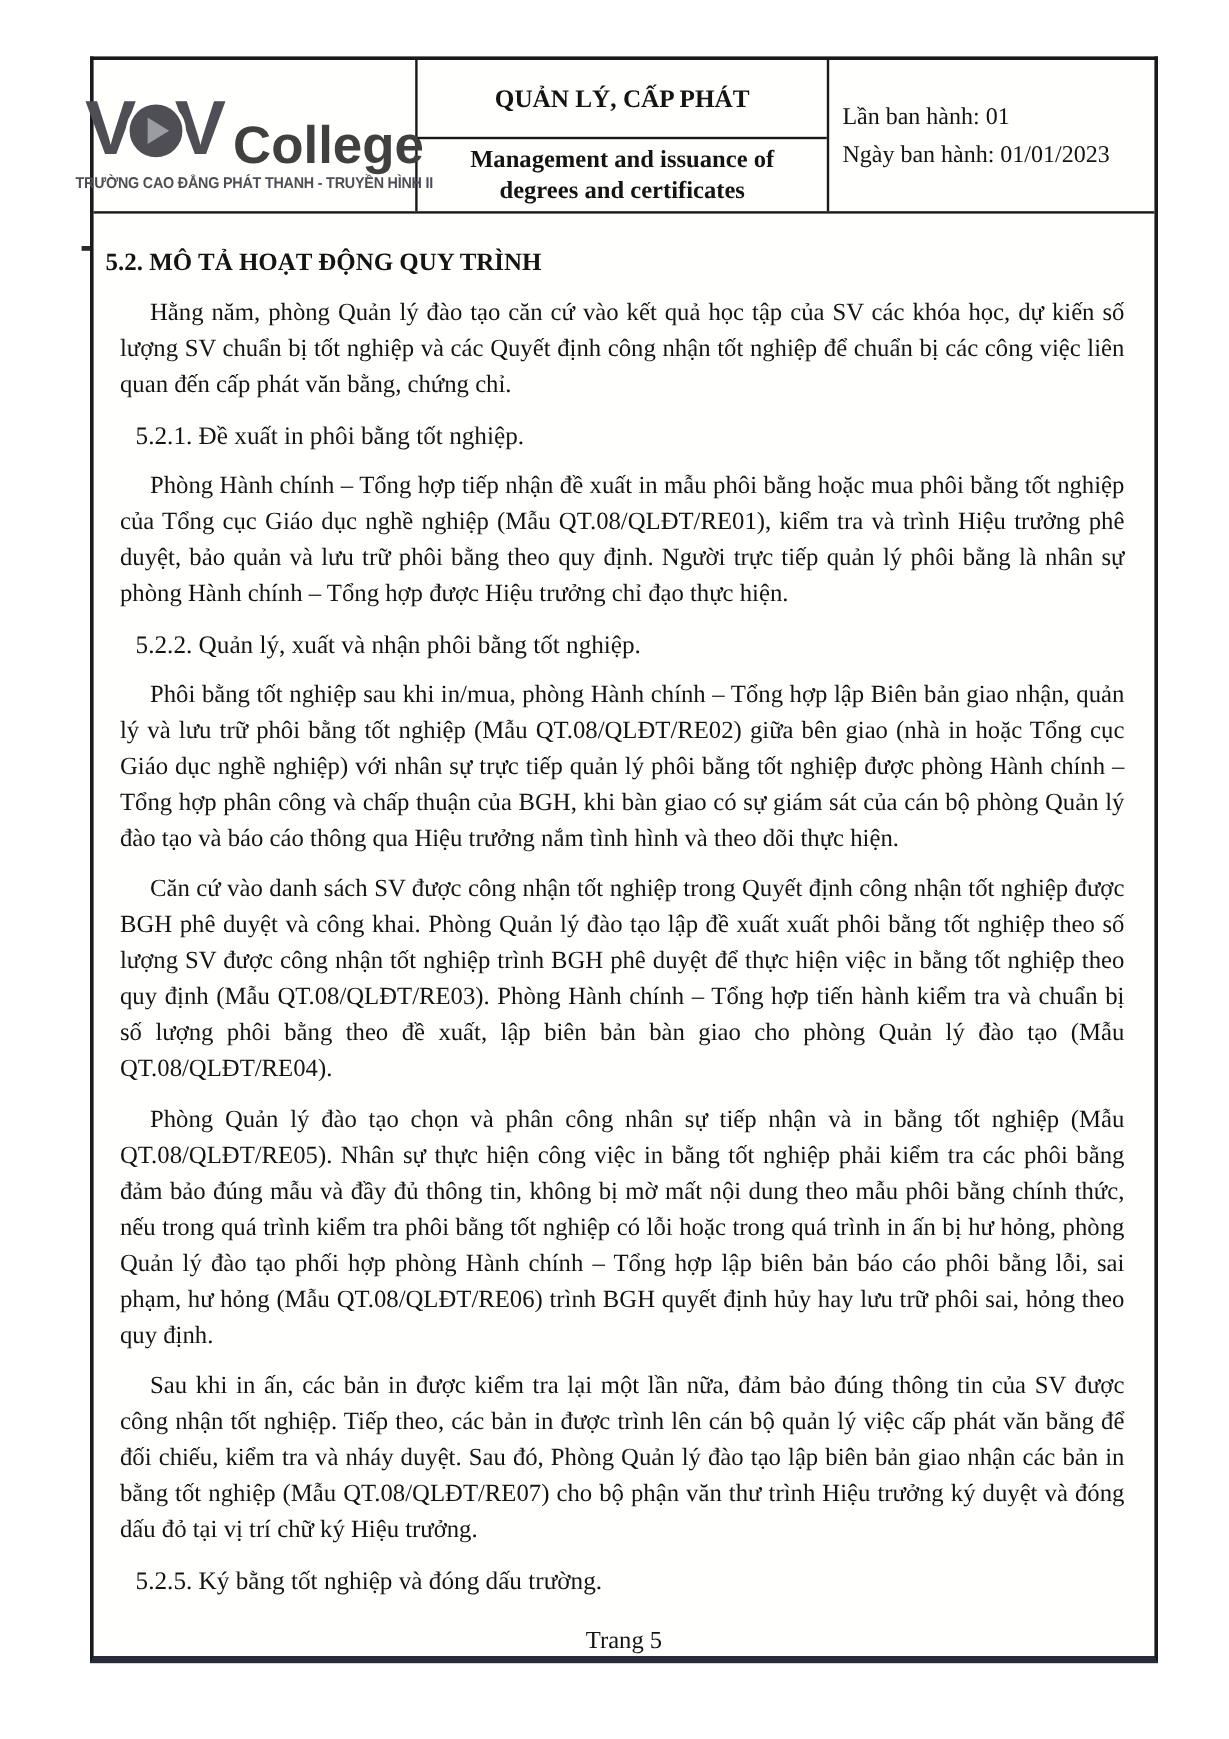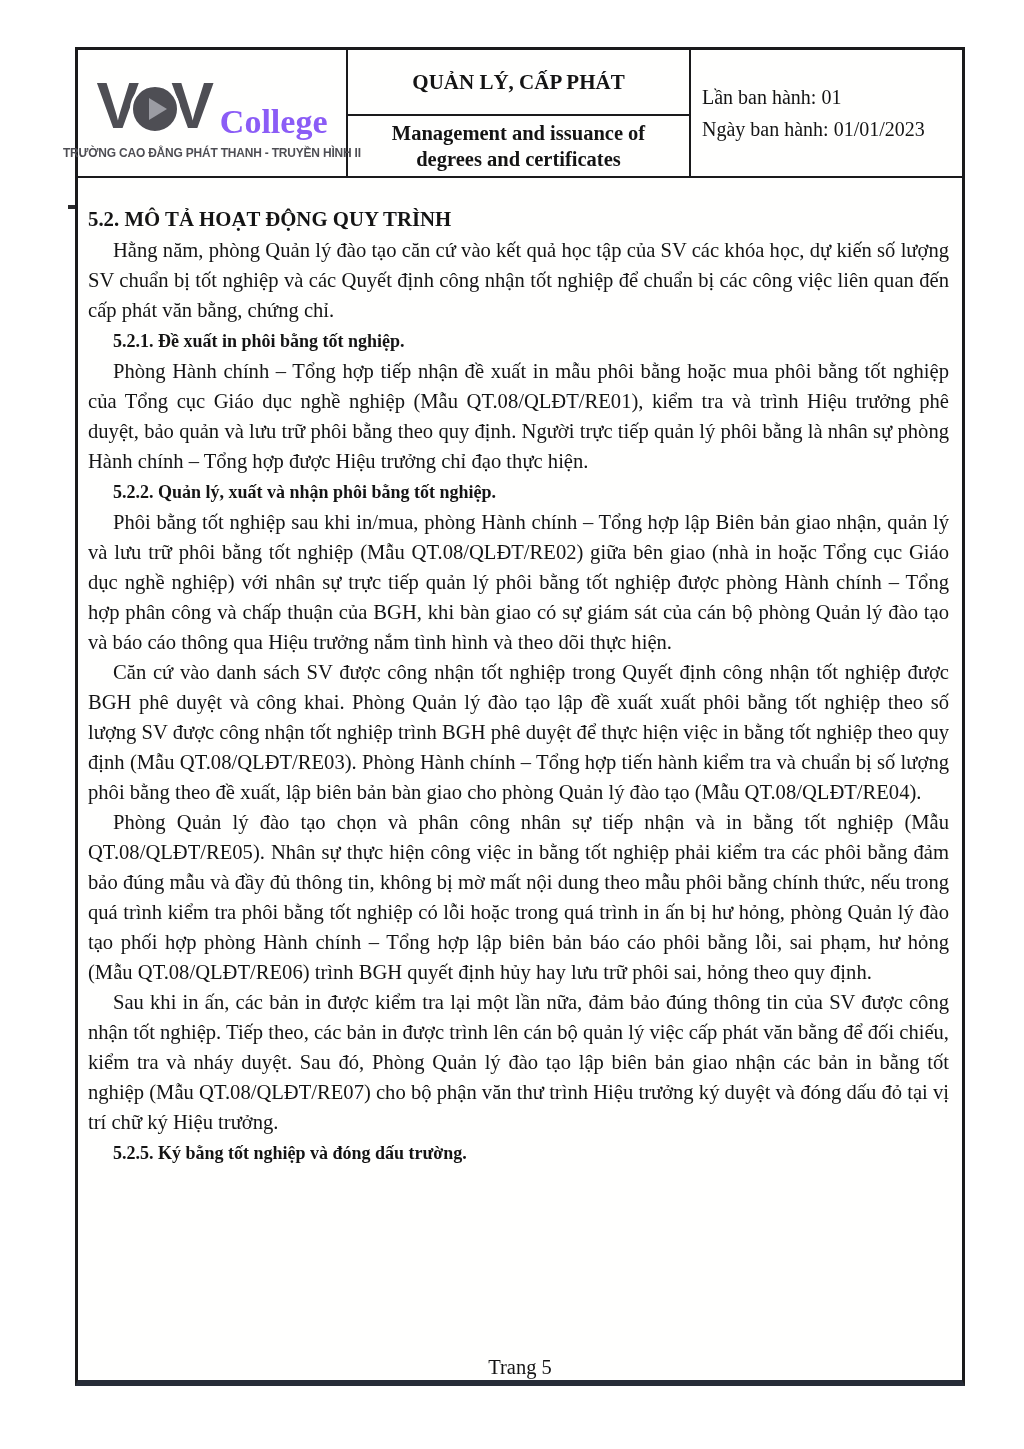--- a/index.html
+++ b/index.html
@@ -61,9 +61,9 @@
     margin-left: 5px;
   }
   .logo-college {
-    font-family: Liberation Serif, serif;
-    font-weight: 800; font-size: 34px;
-    color: #8b5cf6;
+    font-family: Liberation Sans, sans-serif;
+    font-weight: 800; font-size: 44px;
+    color: #404040;
     margin-left: 10px;
     align-self: flex-end;
     line-height: 40px;

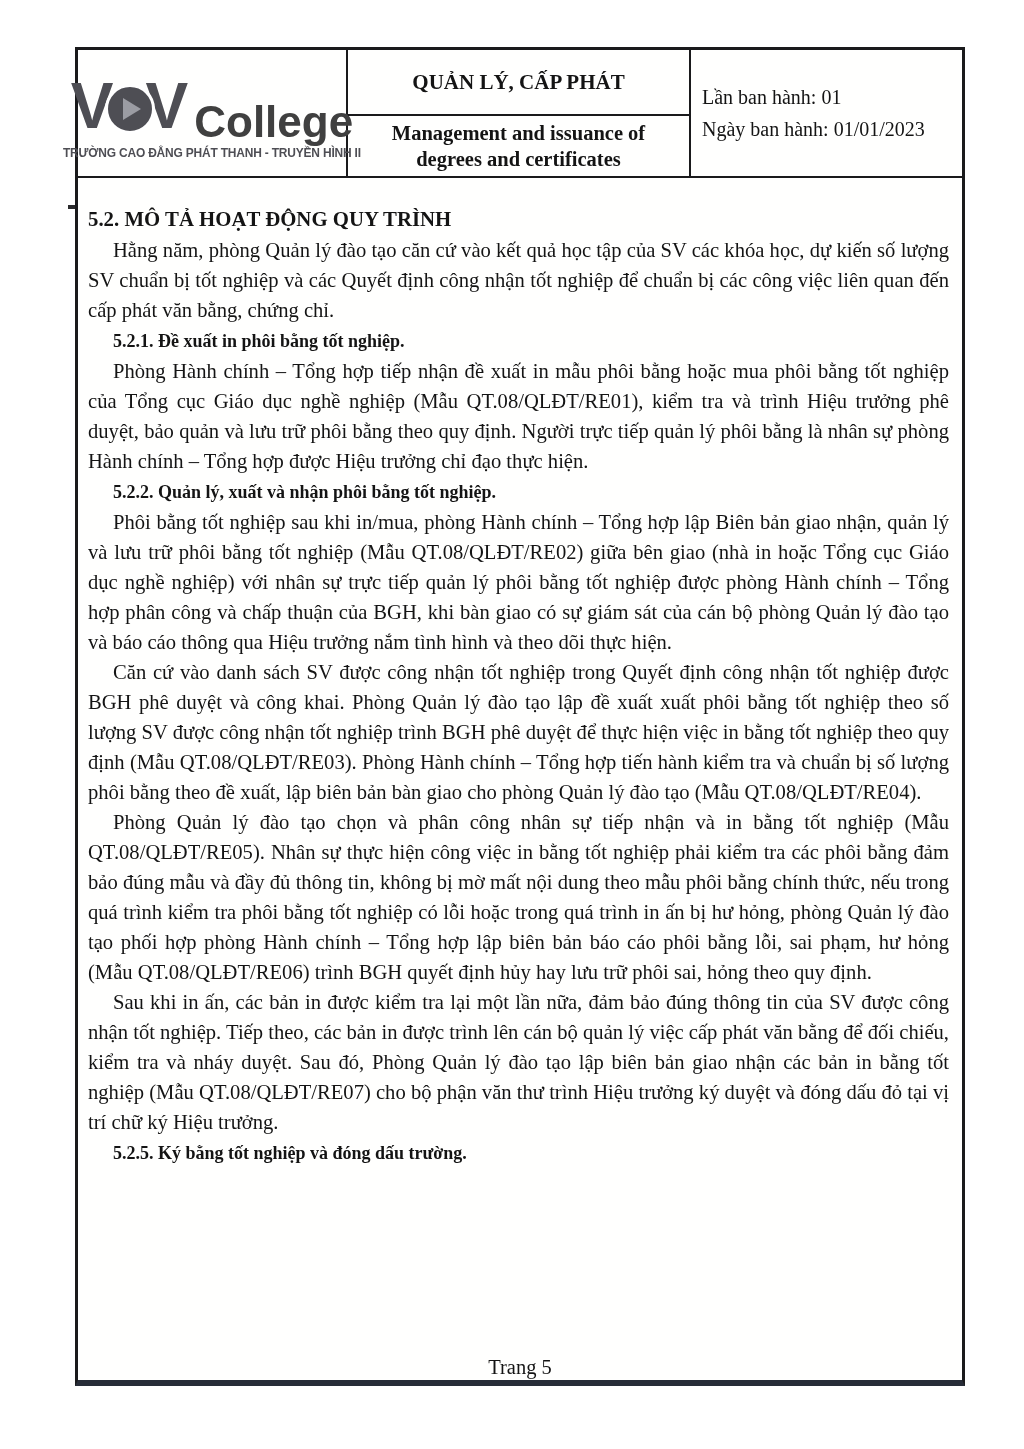--- a/index.html
+++ b/index.html
@@ -124,7 +124,7 @@
   }
   .doc-body p {
     text-indent: 25px;
-    margin: 0;
+    margin: 12px;
   }
   
   .footer {

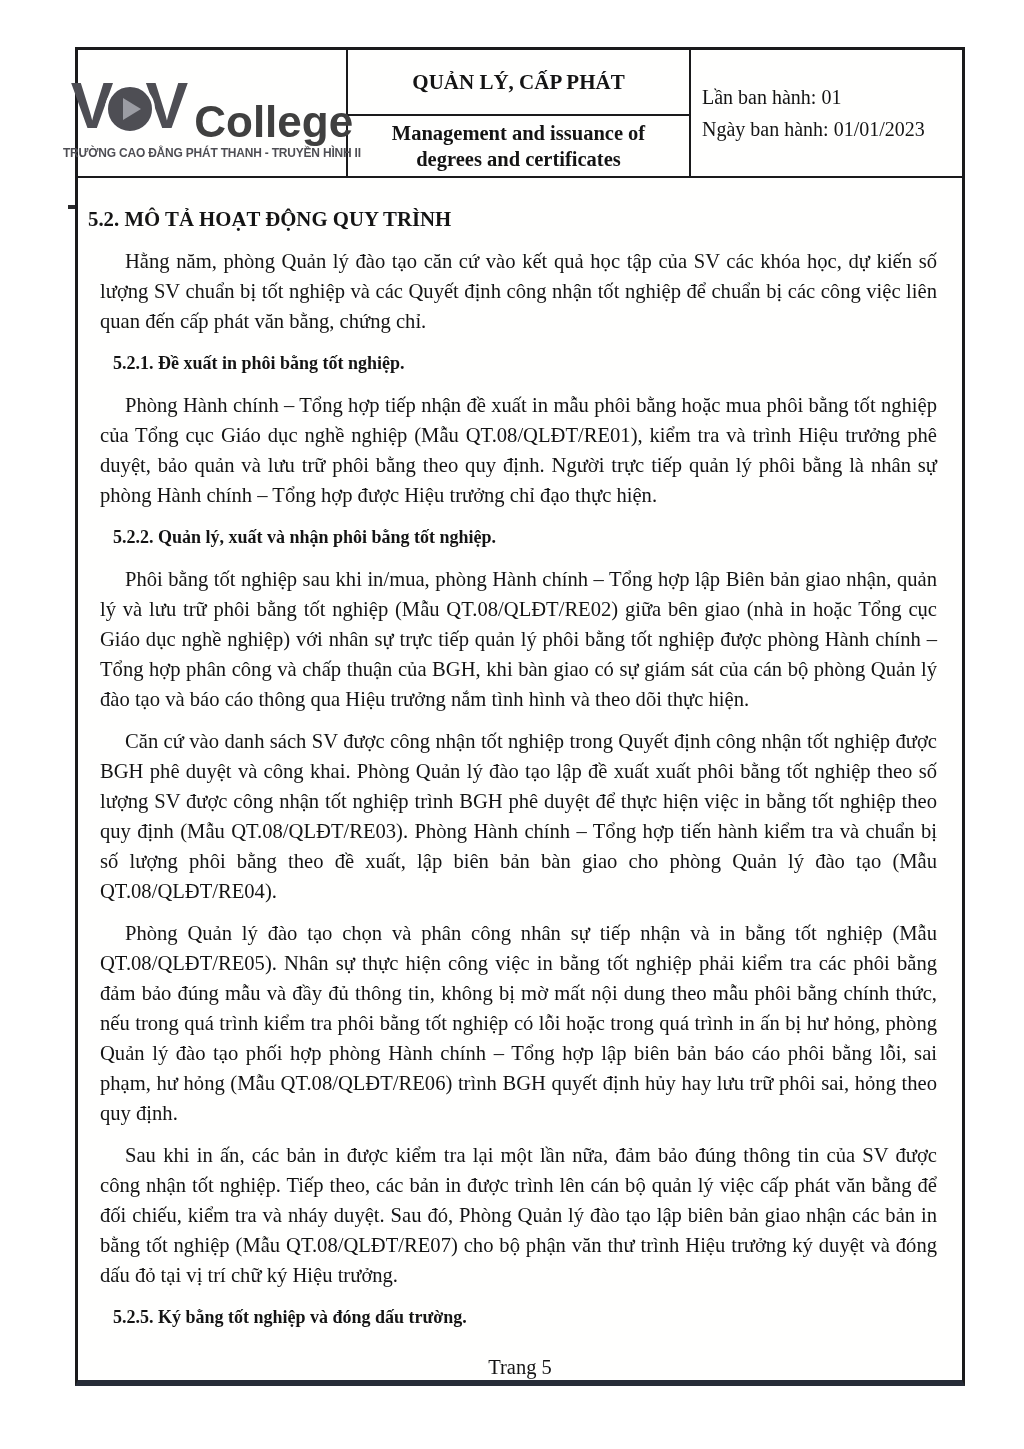--- a/index.html
+++ b/index.html
@@ -117,7 +117,7 @@
     text-align: left;
   }
   .doc-body h2 {
-    font-size: 18px; font-weight: bold;
+    font-size: 21px; font-weight: normal;
     text-indent: 25px;
     margin: 1px 0 0 0;
     text-align: justify;

